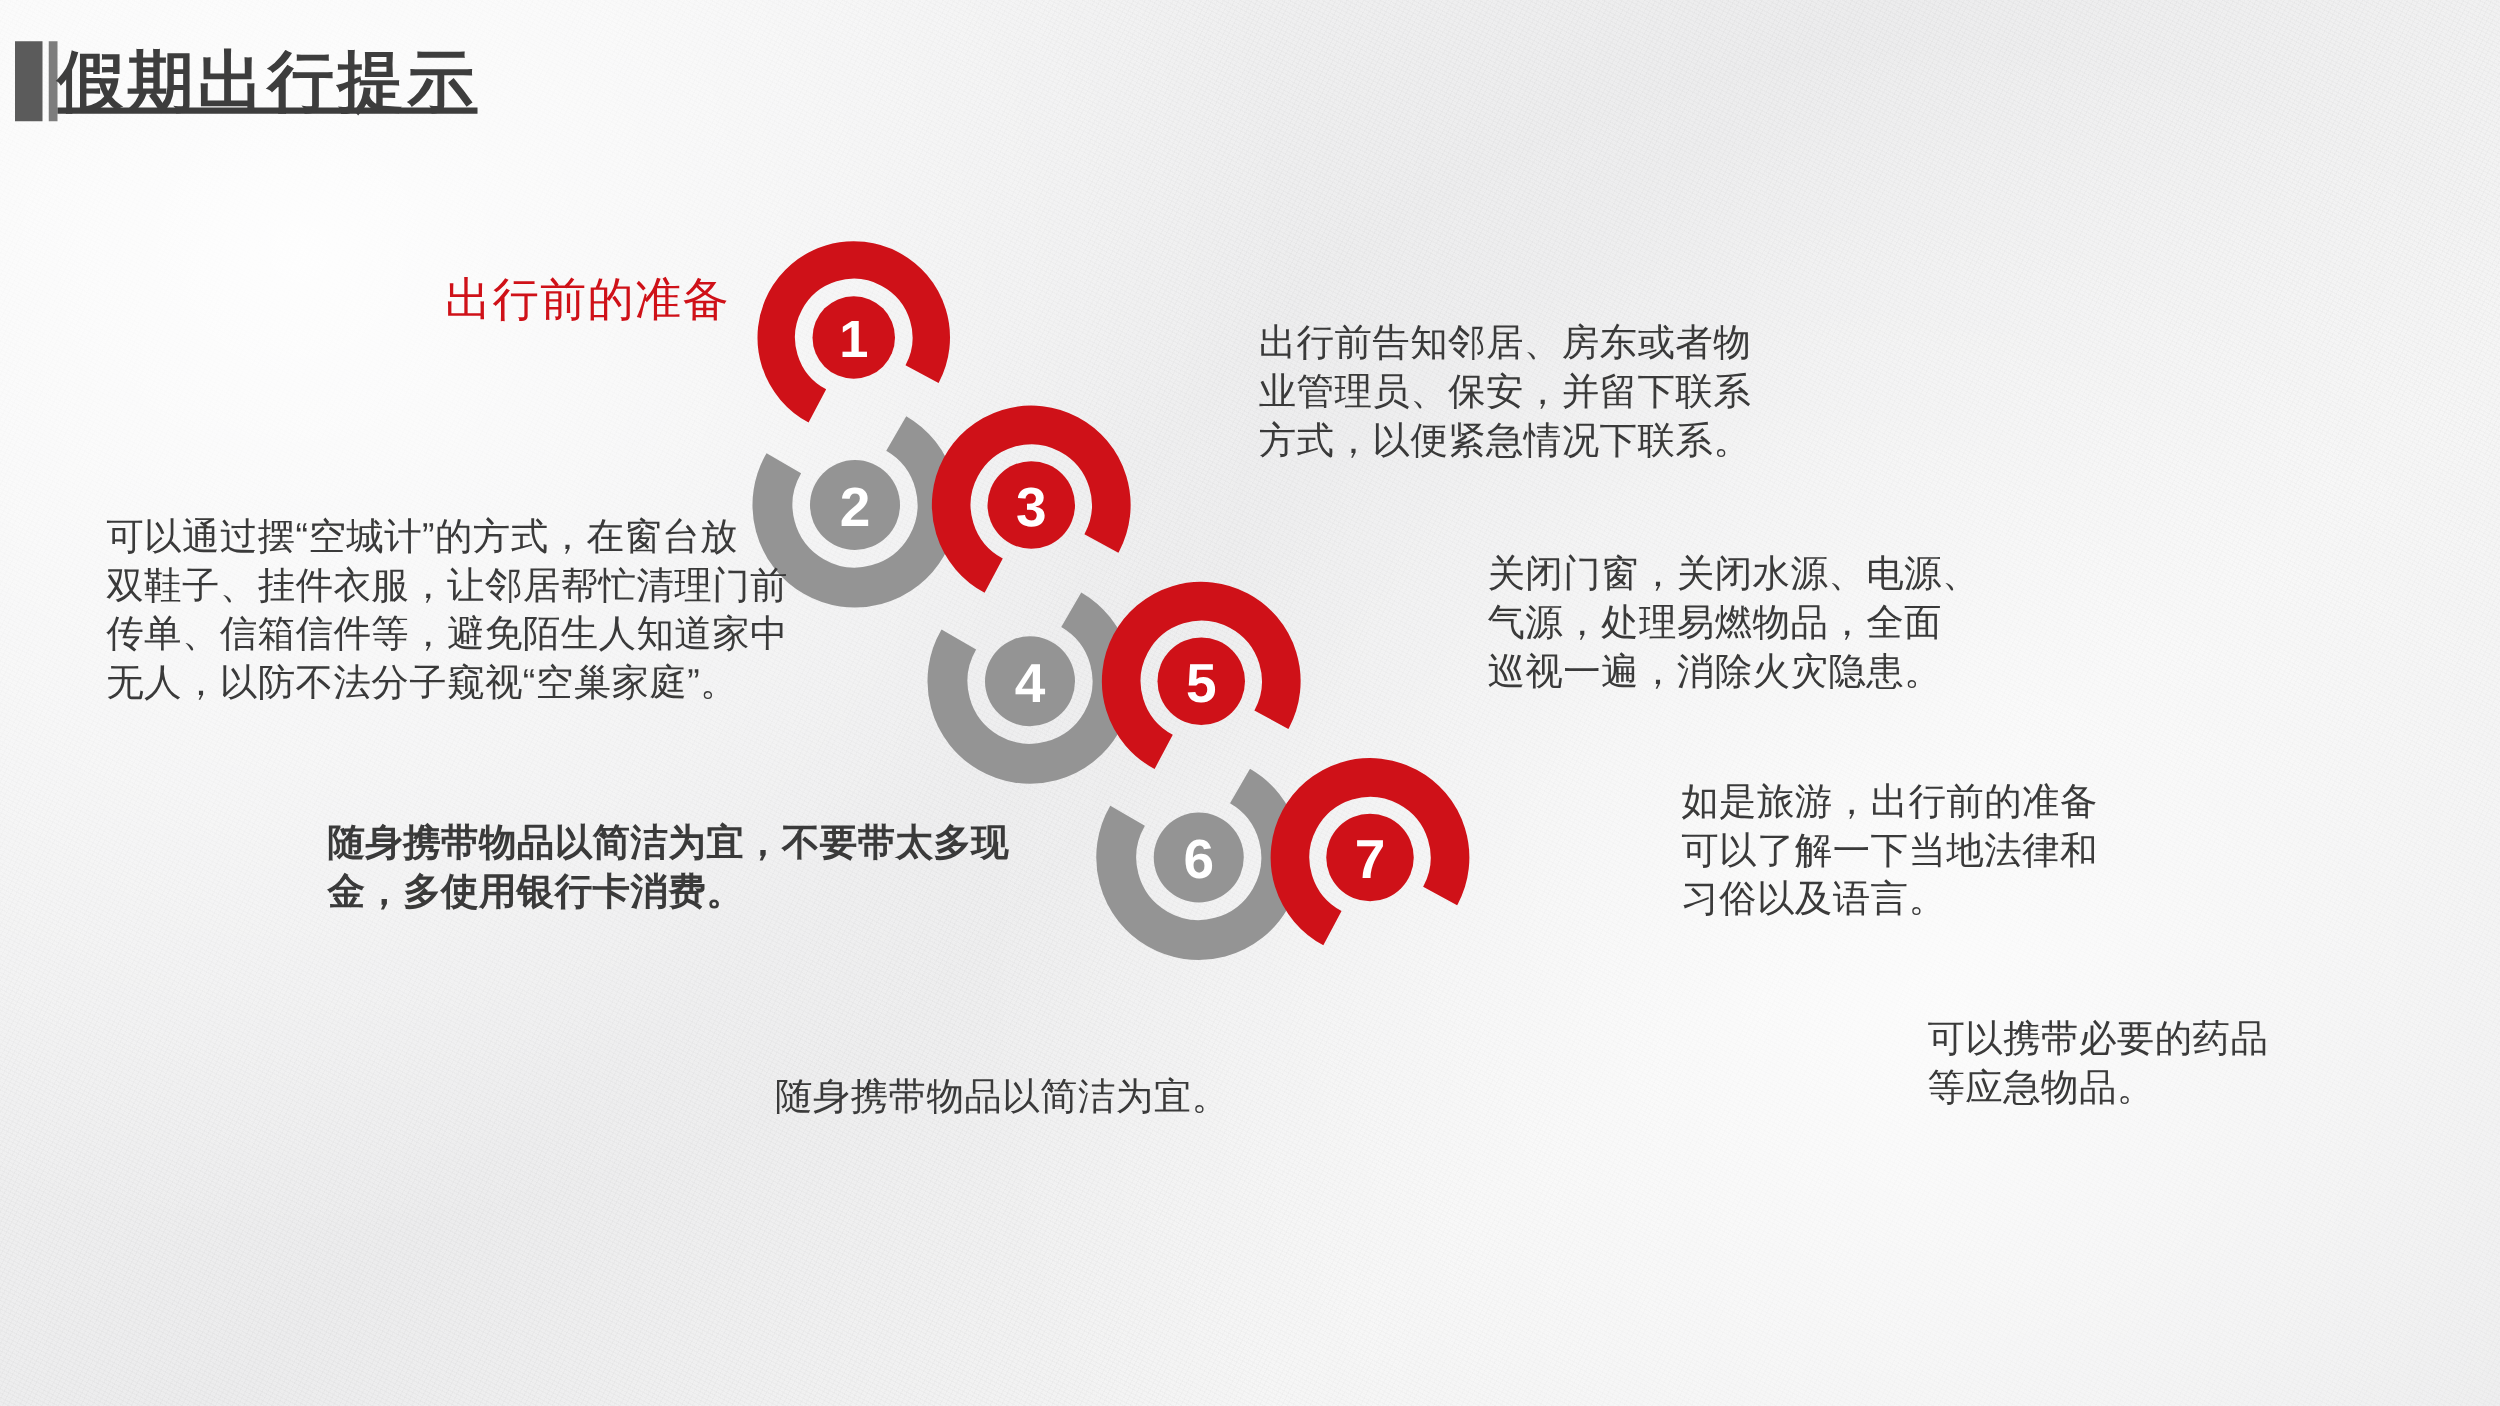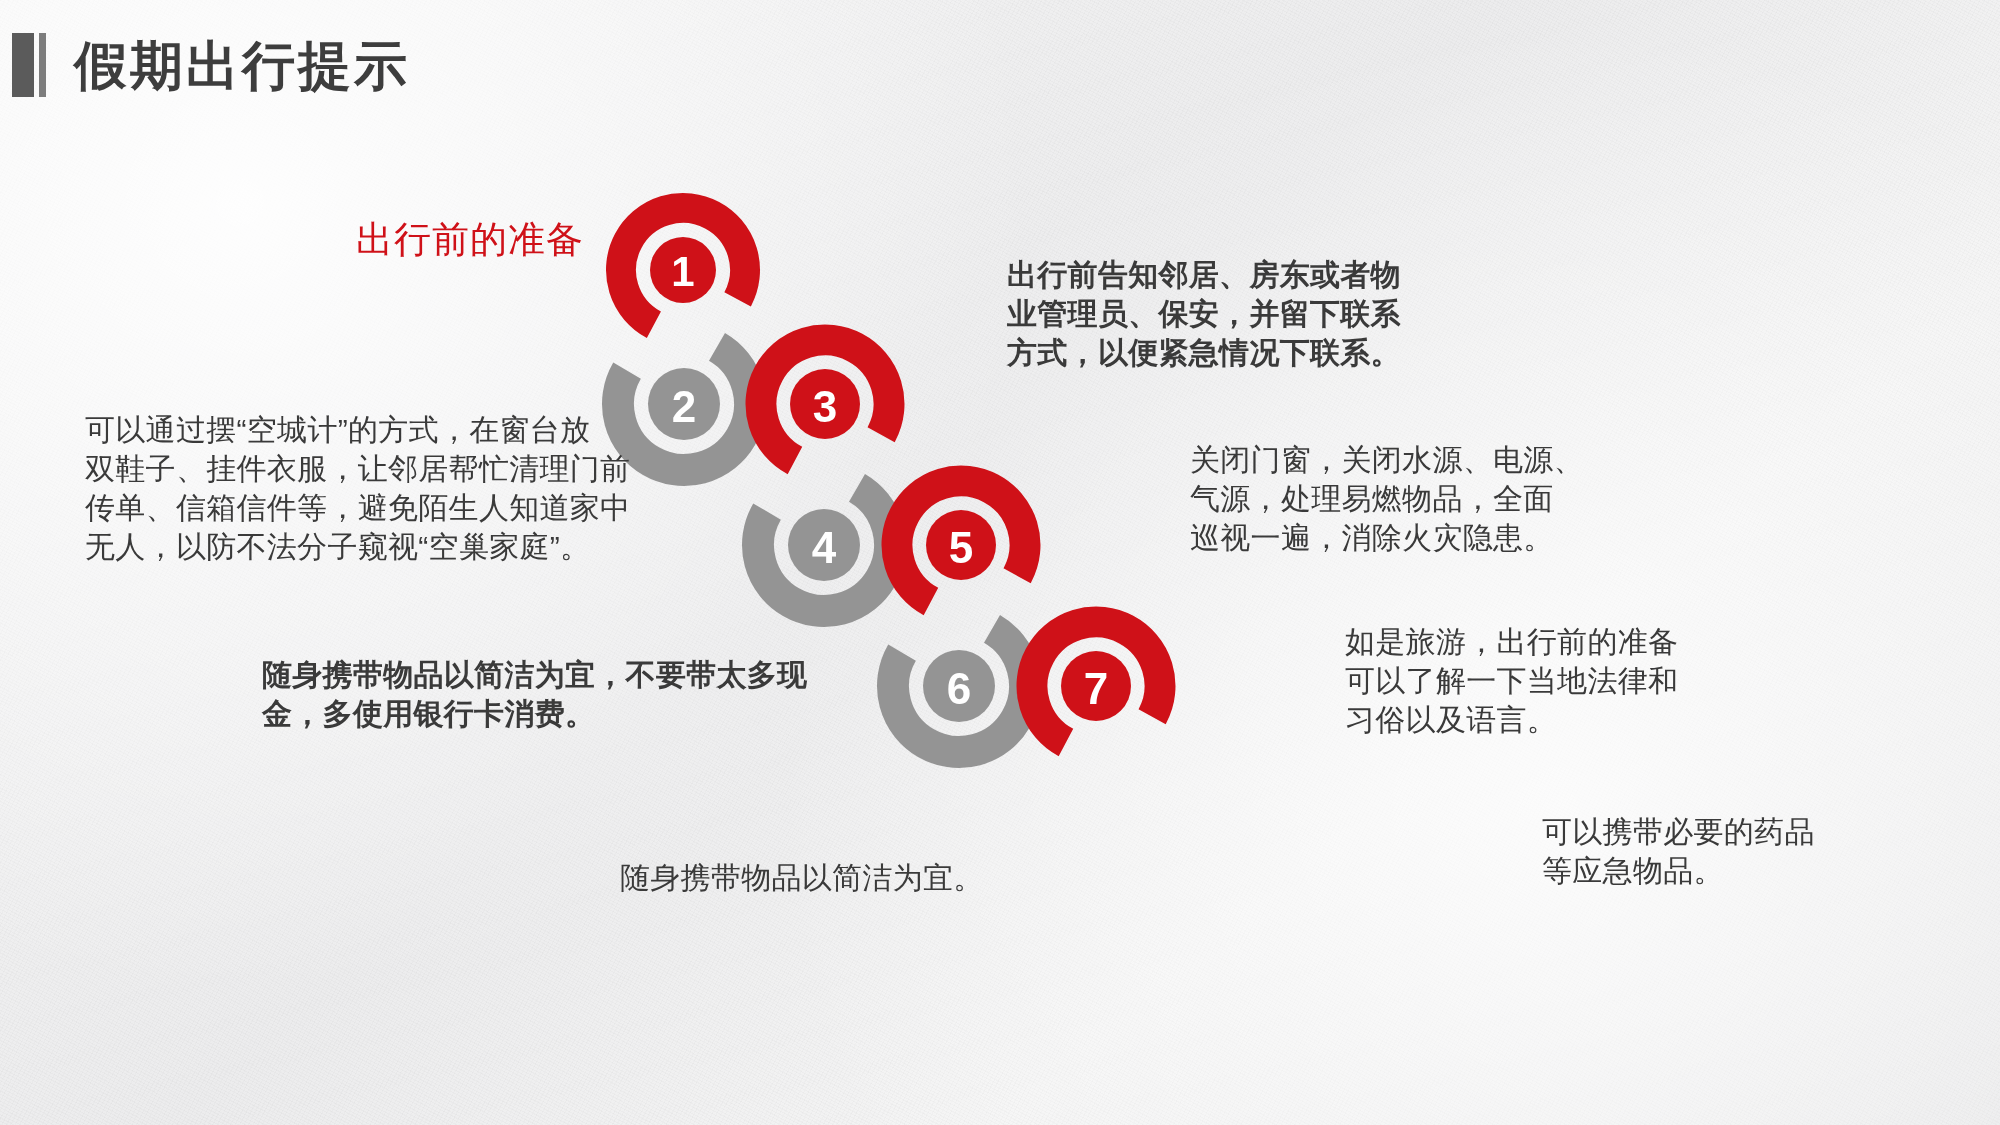--- a/index.html
+++ b/index.html
@@ -25,10 +25,10 @@
   .bar-thick{width:22px;height:64px;background:#5b5b5b;margin-left:12px;}
   .bar-thin{width:7px;height:64px;background:#7d7d7d;margin-left:5px;}
   #page-title{
-    margin-left:28px;
     font-size:53px;font-weight:bold;color:#3d3d3d;
     letter-spacing:3px;line-height:1;
     font-family:"Liberation Sans","DejaVu Sans",sans-serif;
+    text-decoration:underline;
   }
 
   

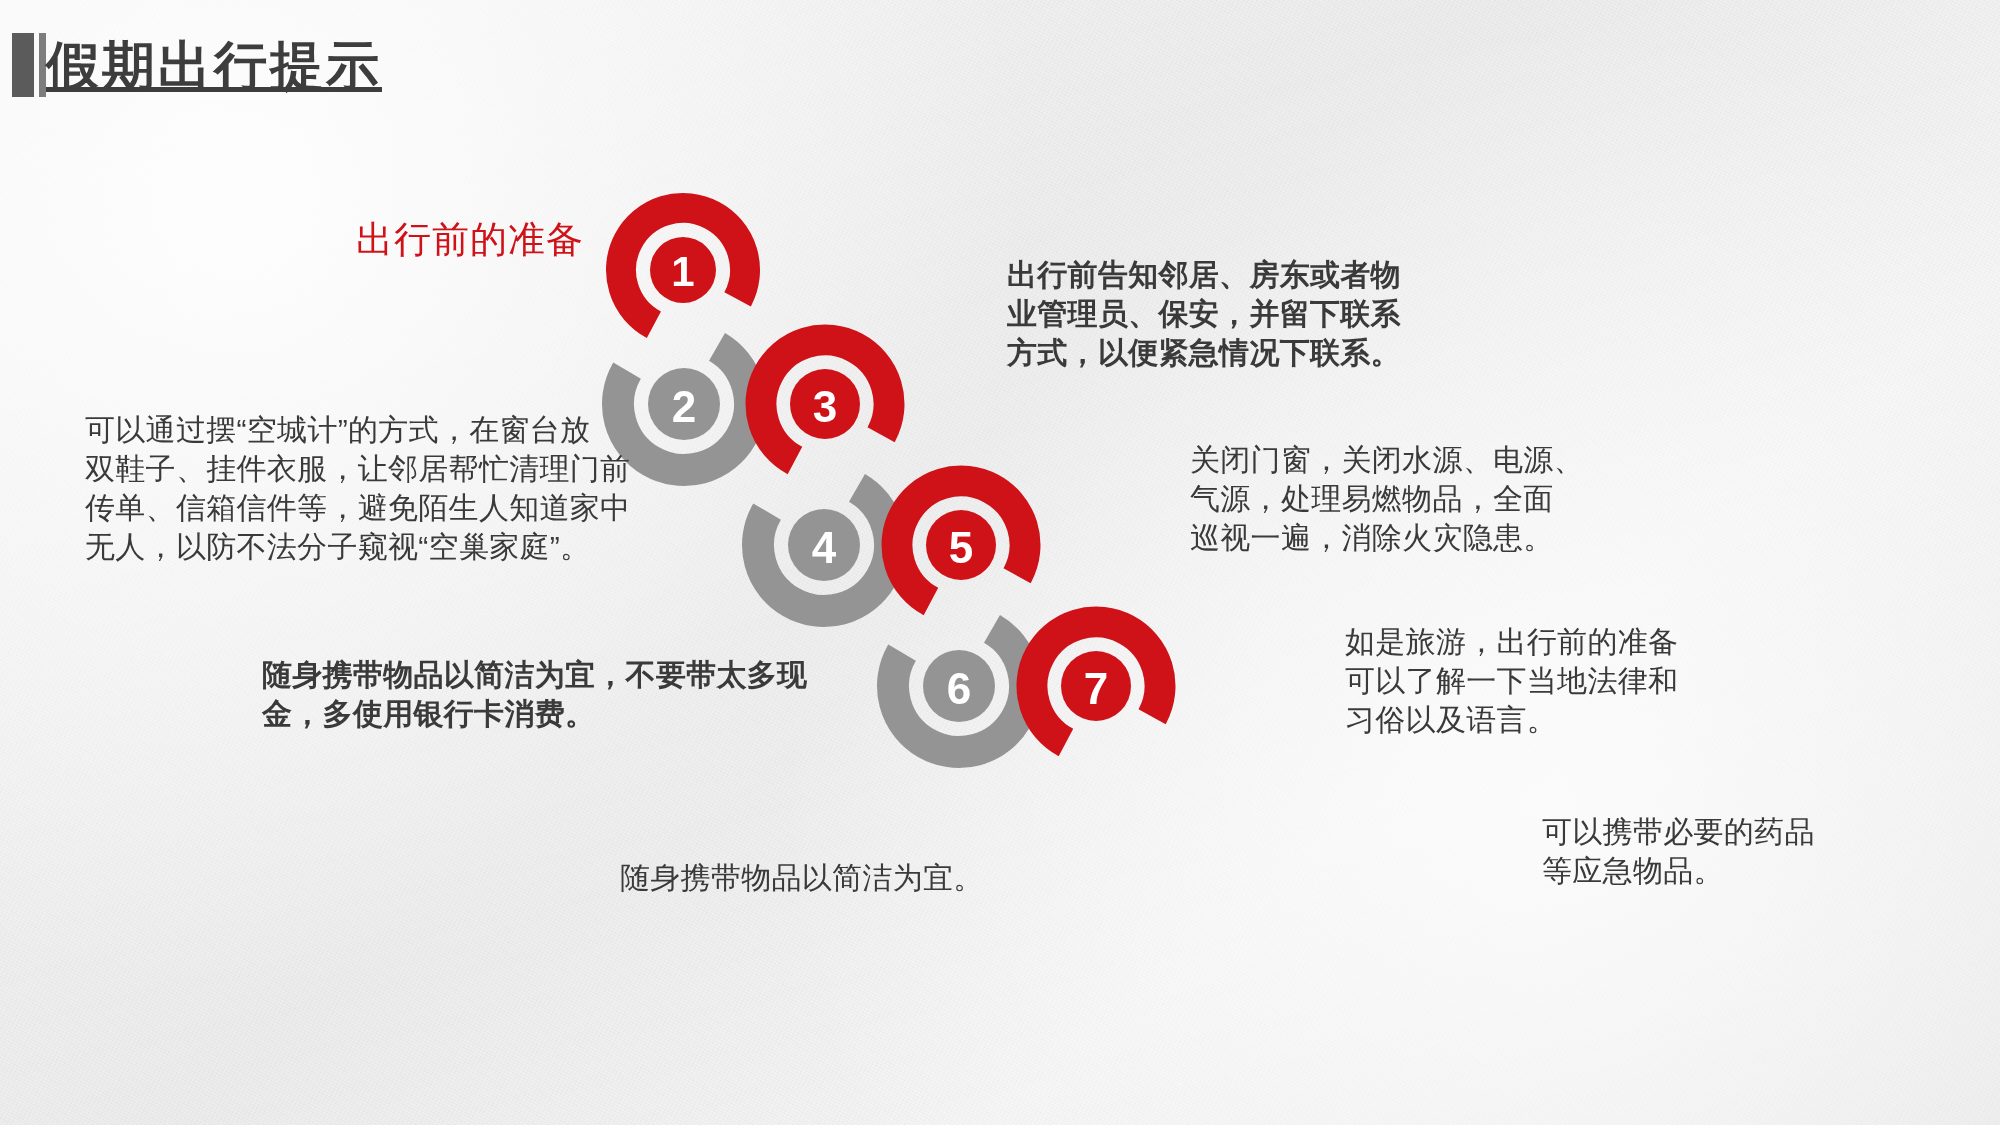--- a/index.html
+++ b/index.html
@@ -132,7 +132,7 @@
   </div>
 </div>
 
-<div class="tx" style="left:1007px;top:255px;width:500px;font-weight:bold;">出行前告知邻居、房东或者物
+<div class="tx" style="left:1007px;top:255px;width:500px;">出行前告知邻居、房东或者物
 业管理员、保安，并留下联系
 方式，以便紧急情况下联系。</div>
 

